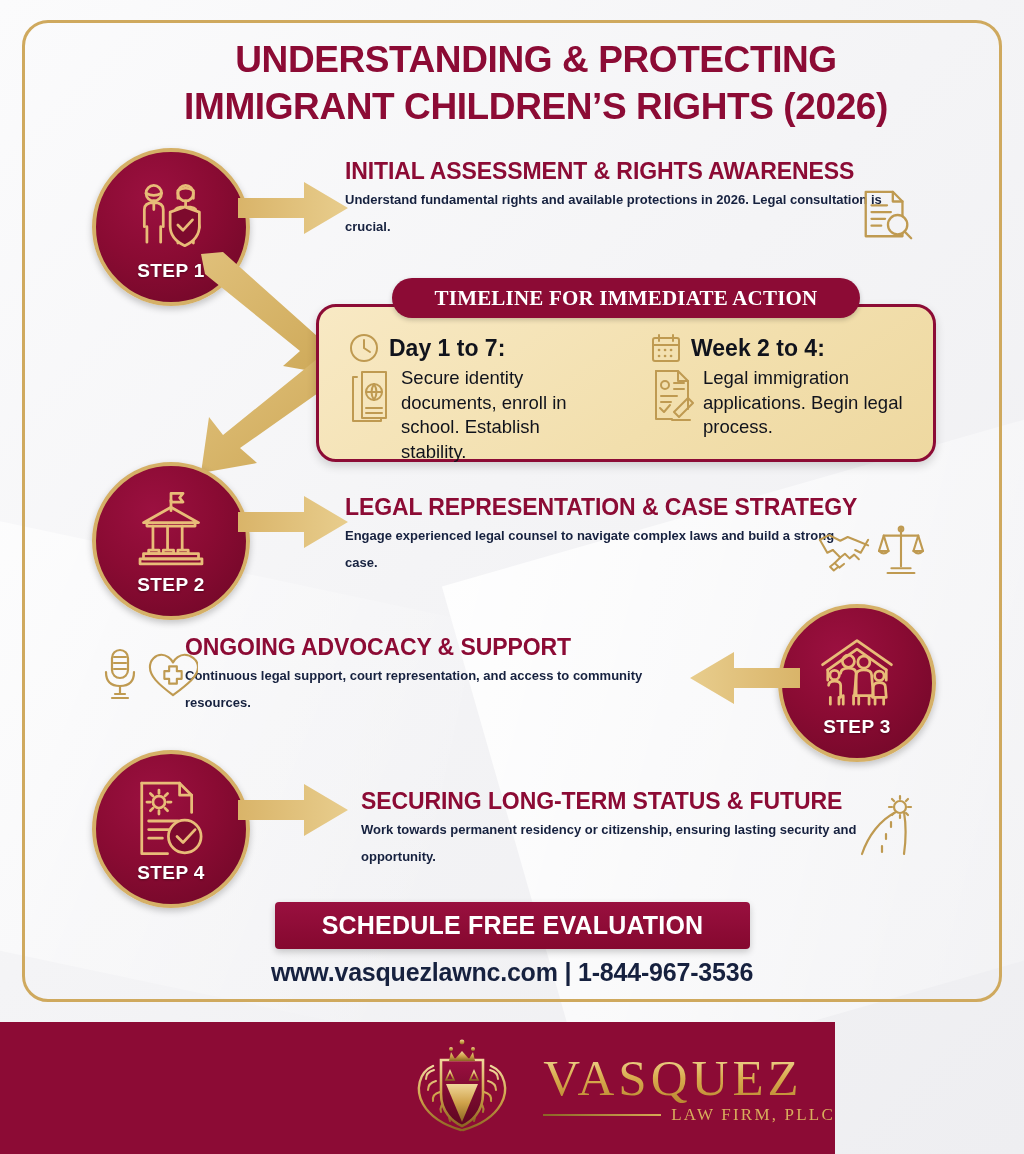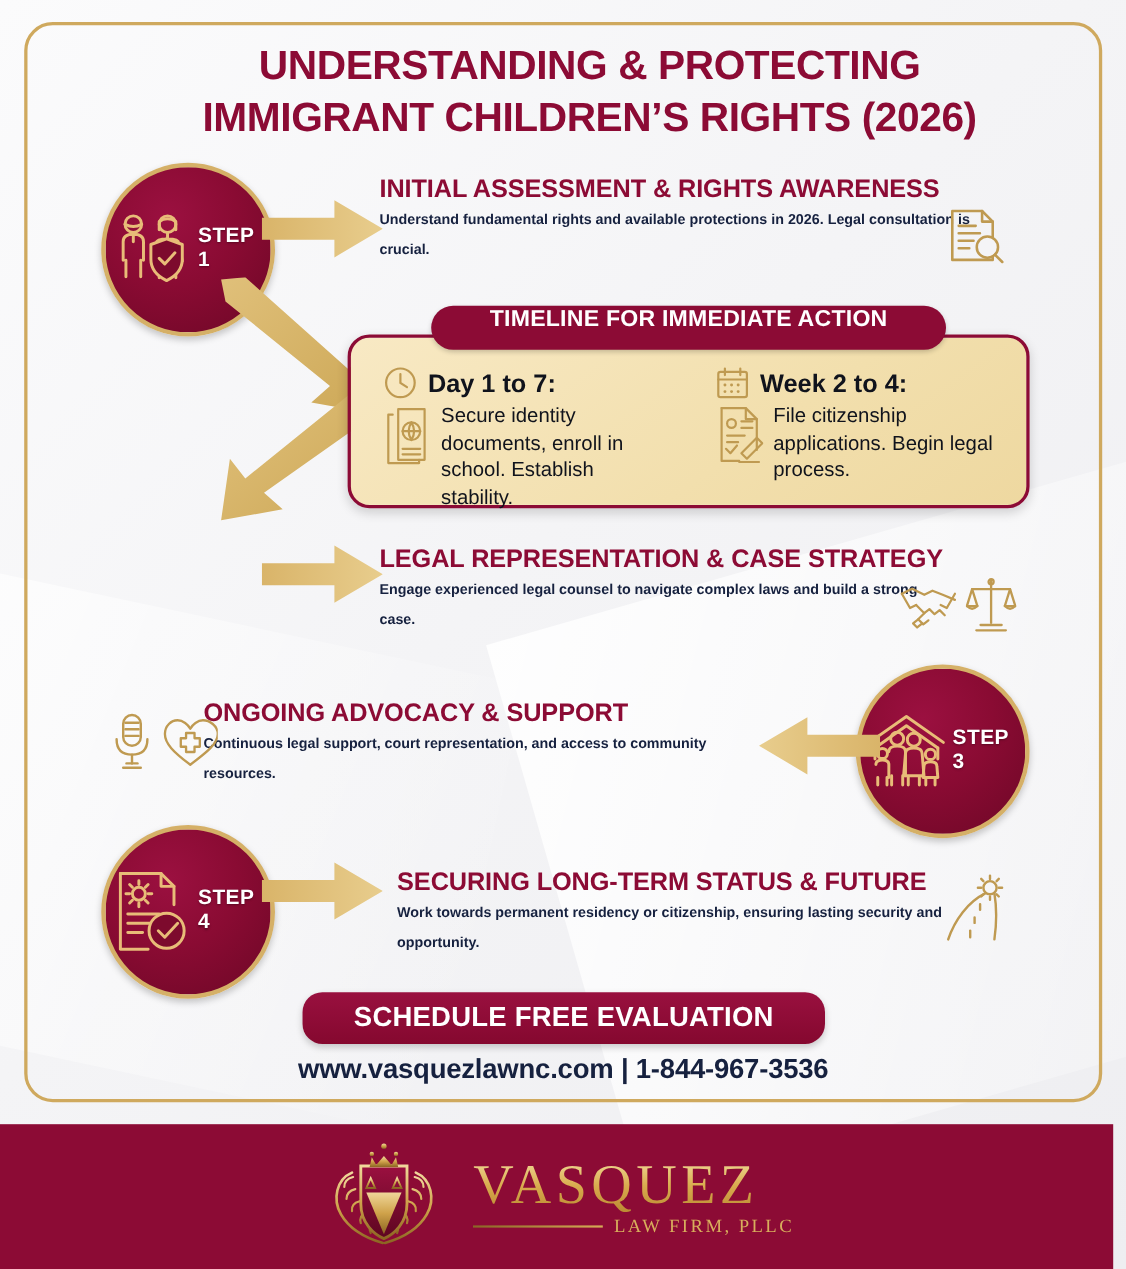--- a/index.html
+++ b/index.html
@@ -51,7 +51,7 @@
     background:radial-gradient(circle at 38% 30%,#9b1040 0%,#8a0b33 45%,#6d0726 100%);
     border:4px solid #d5b067;
     box-shadow:0 3px 7px rgba(0,0,0,.22);
-    display:flex;flex-direction:row;align-items:center;justify-content:center;
+    display:flex;flex-direction:column;align-items:center;justify-content:center;
   }
   .step-circle .ico{ width:86px;height:86px;display:block;margin-top:4px;}
   .step-circle .lbl{

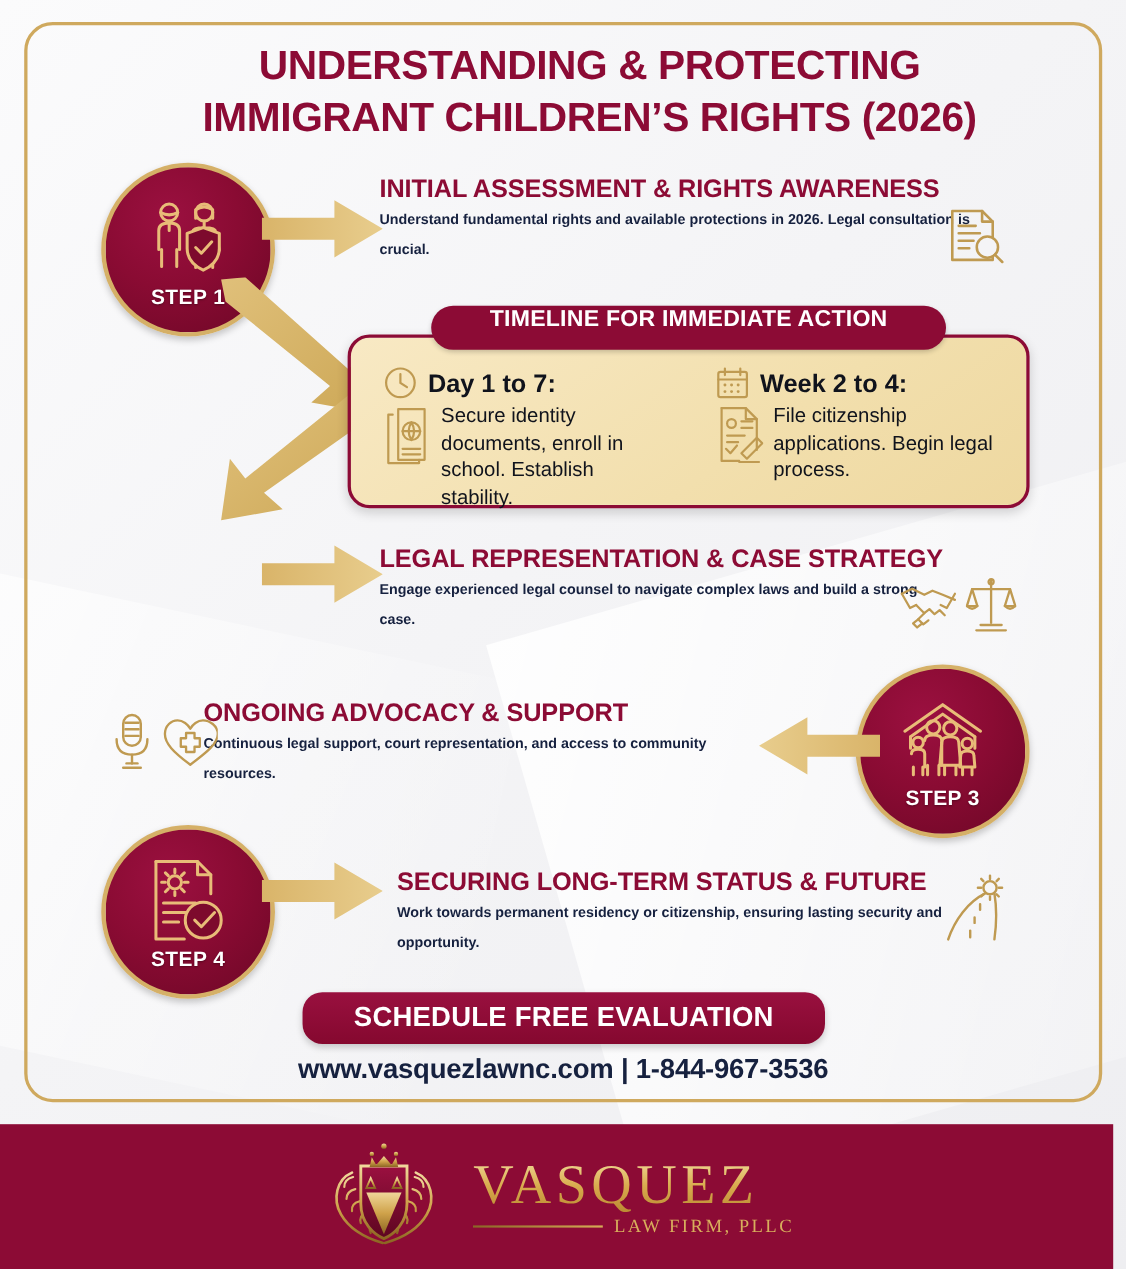--- a/index.html
+++ b/index.html
@@ -100,9 +100,10 @@
   #timeline-badge{
     position:absolute;left:392px;top:278px;width:468px;height:40px;
     background:#8c0b35;border-radius:20px;
-    display:flex;align-items:flex-start;justify-content:center;
+    display:flex;align-items:center;justify-content:center;
     color:#fff;font-weight:800;font-size:21px;letter-spacing:.2px;
     box-shadow:0 2px 5px rgba(0,0,0,.2);
+    font-family:Liberation Serif, serif;
   }
   .tl-col{position:absolute;top:332px;width:255px;}
   #tl-col-left{left:348px;}

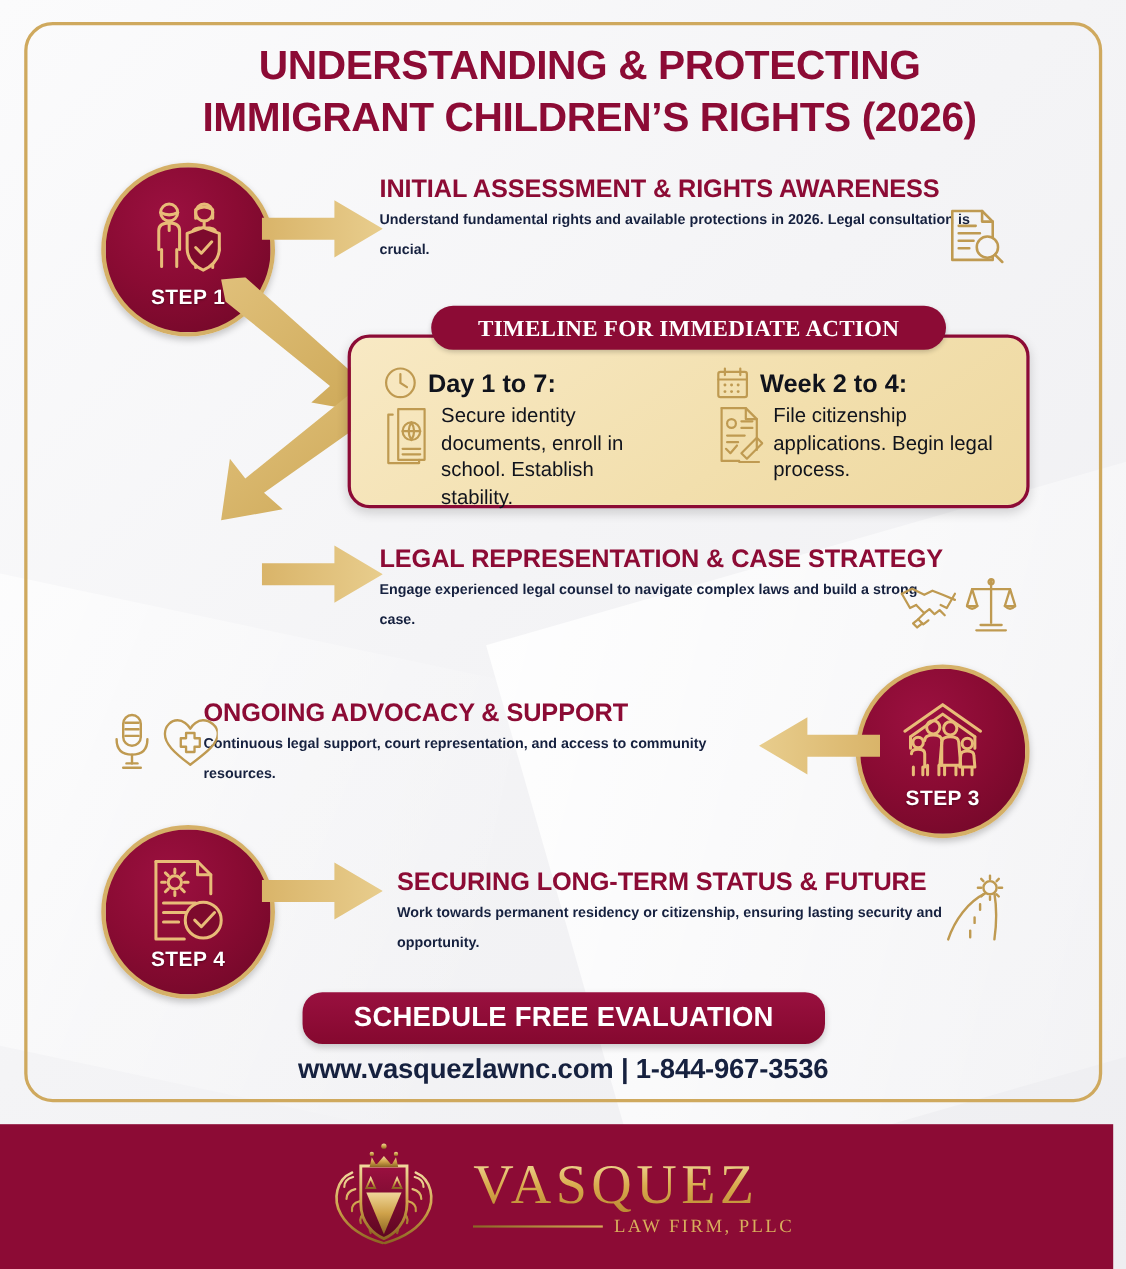--- a/index.html
+++ b/index.html
@@ -288,7 +288,7 @@
             <path d="M22 52h18"></path>
           </g>
       </svg>
-      <p>File citizenship applications. Begin legal process.</p>
+      <p>Legal immigration applications. Begin legal process.</p>
     </div>
   </div>
 

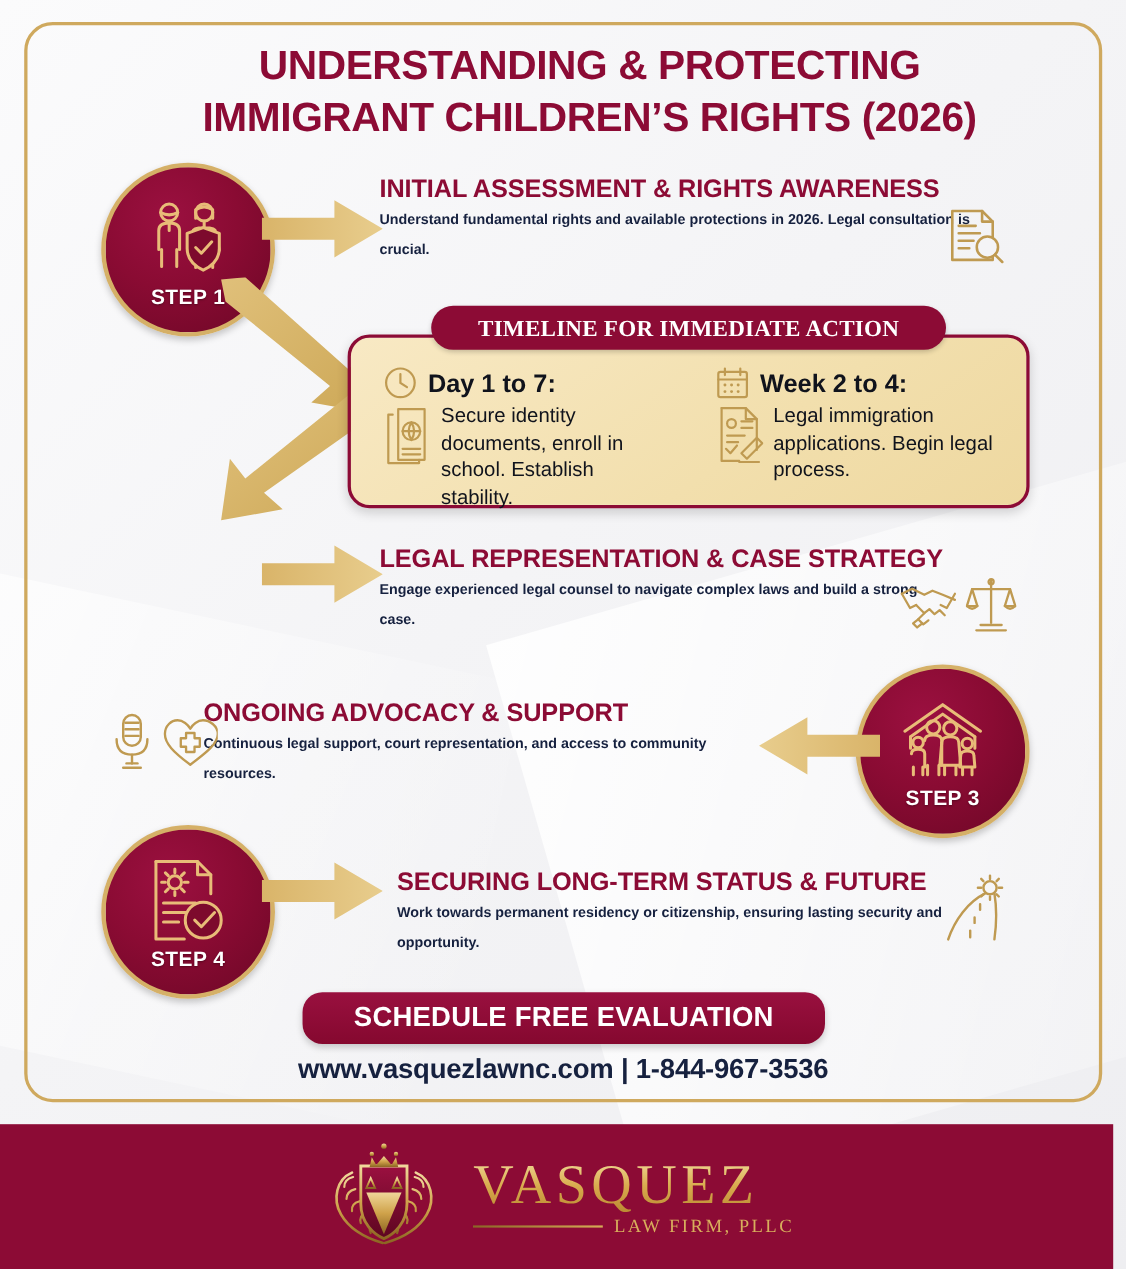--- a/index.html
+++ b/index.html
@@ -292,6 +292,22 @@
     </div>
   </div>
 
+  <div class="step-circle" id="step2-circle">
+    <svg class="ico" viewBox="0 0 100 100">
+      <g fill="none" stroke="#e8bc78" stroke-width="3.2" stroke-linecap="round" stroke-linejoin="round">
+        <path d="M50 12v12"></path>
+          <path d="M50 4h14l-4 5 4 5H50z"></path>
+        <path d="M18 38L50 20l32 18z"></path>
+        <path d="M22 38v4h56v-4"></path>
+        <path d="M29 42v28 M29 70h-5v4h12v-4h-5"></path>
+        <path d="M46 42v28 M46 70h-5v4h12v-4h-5"></path>
+        <path d="M63 42v28 M63 70h-5v4h12v-4h-5"></path>
+        <path d="M18 74h64v6H18z"></path>
+          <path d="M14 80h72v6H14z"></path>
+        </g>
+    </svg>
+    <span class="lbl">STEP 2</span>
+  </div>
 
   <svg class="arrow" id="arrow2" viewBox="0 0 110 60">
     <path d="M0 20h66V4l44 26-44 26V40H0z" fill="url(#gA)"></path>

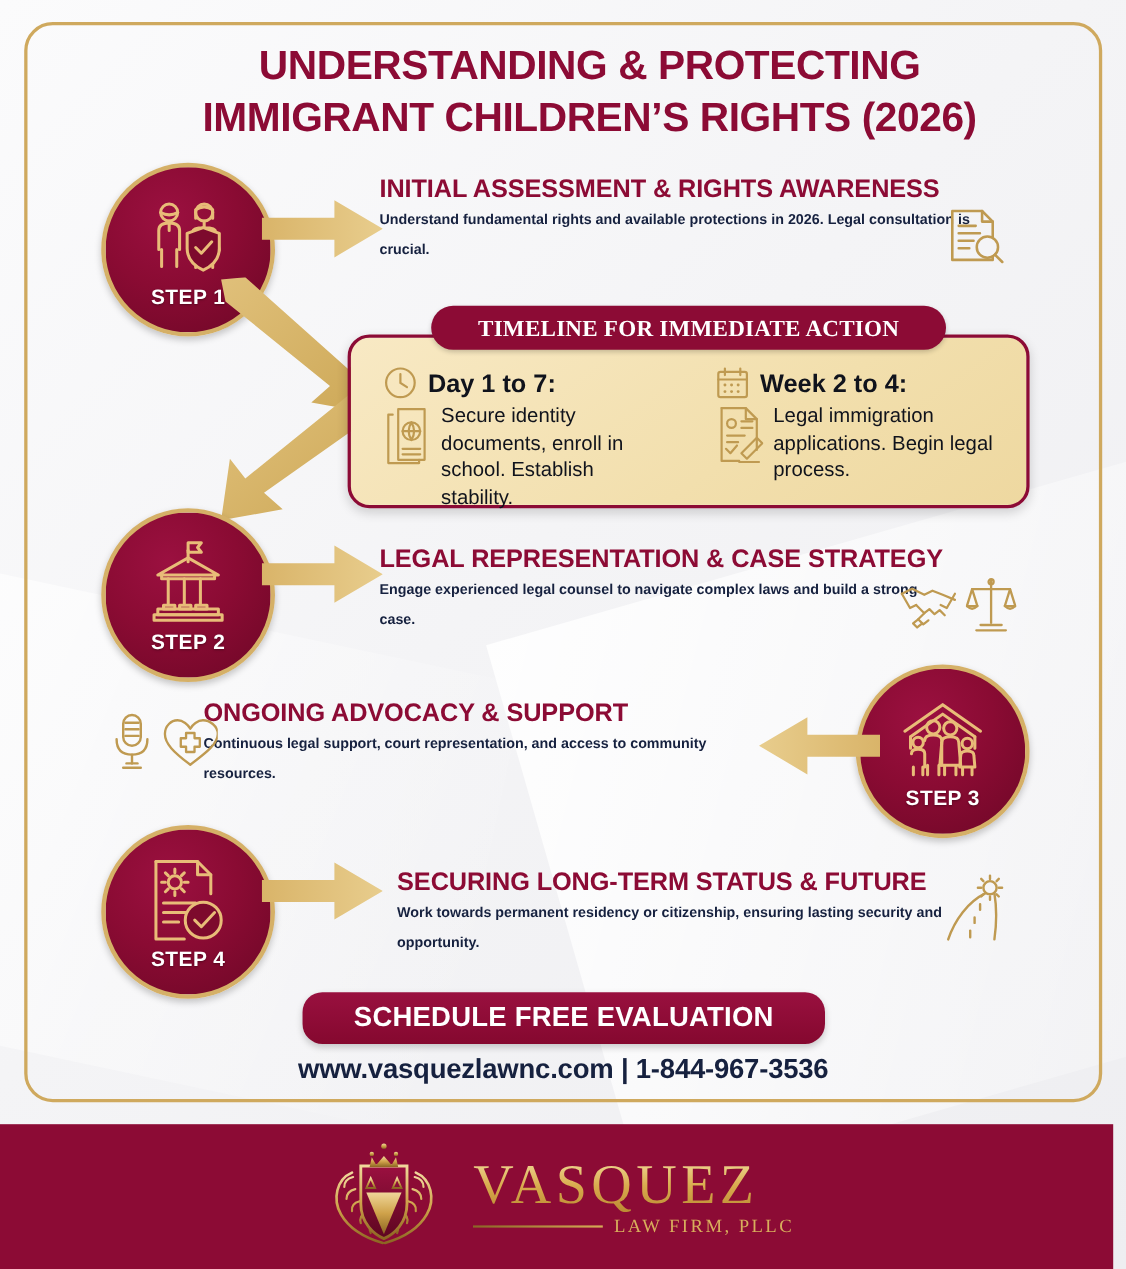--- a/index.html
+++ b/index.html
@@ -129,7 +129,7 @@
   #cta-button{
     position:absolute;left:275px;top:902px;width:475px;height:47px;
     background:linear-gradient(180deg,#99103f 0%,#85082f 100%);
-    border-radius:18px;
+    border-radius:4px;
     display:flex;align-items:center;justify-content:center;
     color:#fff;font-weight:800;font-size:25px;letter-spacing:.2px;
     box-shadow:0 3px 7px rgba(0,0,0,.2);

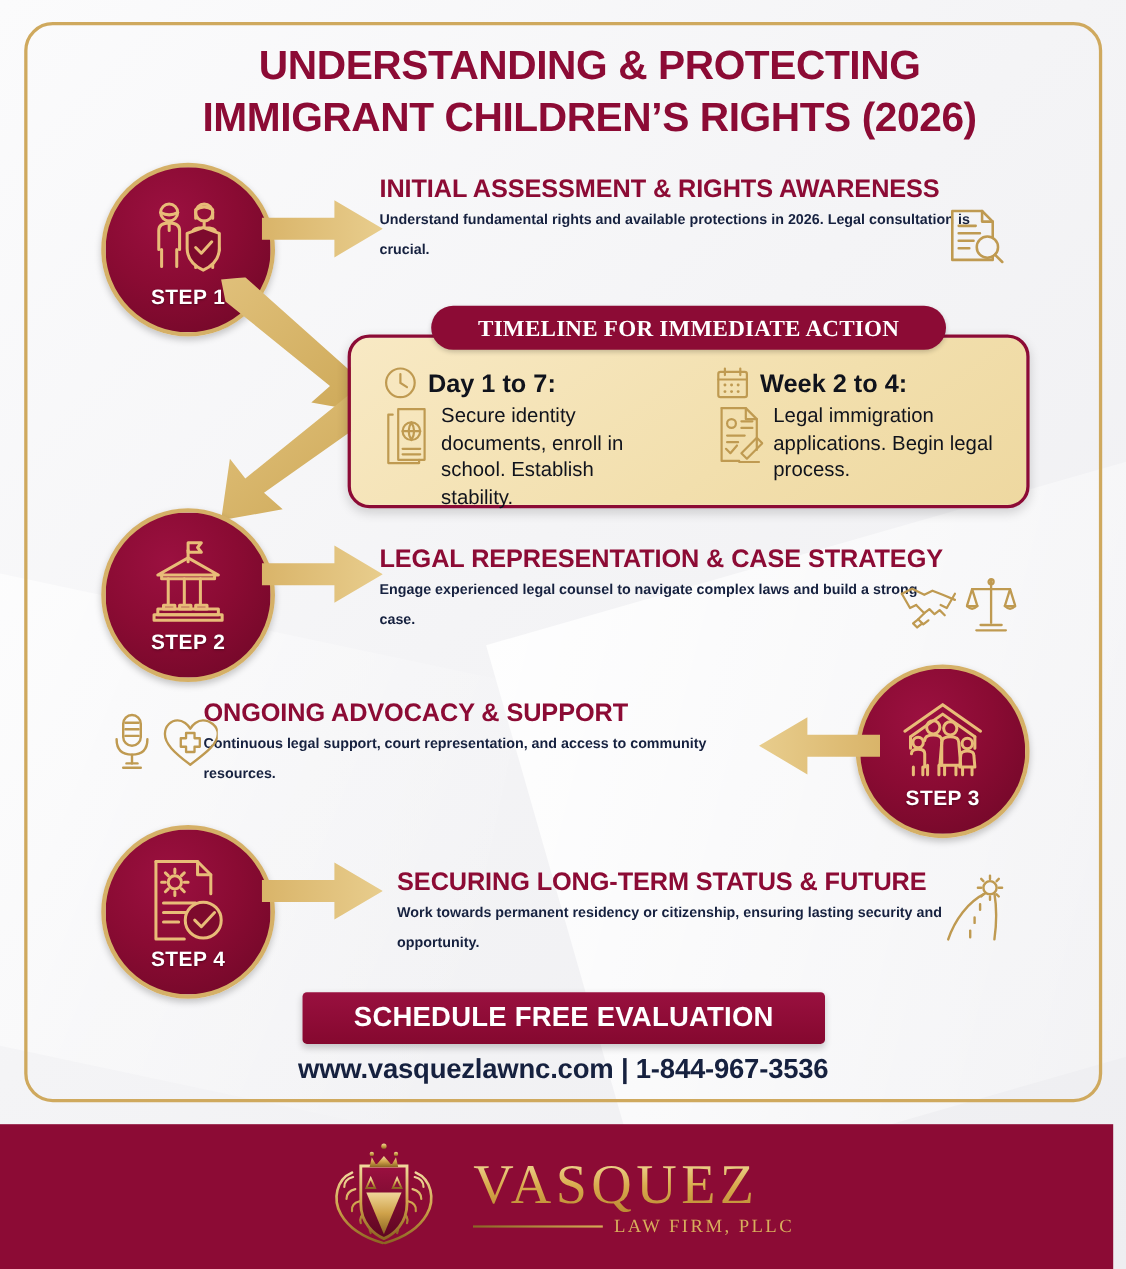--- a/index.html
+++ b/index.html
@@ -142,9 +142,9 @@
 
   
   #footer{
-    position:absolute;left:0;top:1022px;width:1012px;height:132px;
+    position:absolute;left:0;top:1022px;width:835px;height:132px;
     background:#8c0b35;
-    display:flex;align-items:center;justify-content:center;gap:22px;
+    display:flex;align-items:center;justify-content:flex-end;gap:22px;
   }
   #footer-wordmark{display:flex;flex-direction:column;align-items:flex-start;}
   #brand-name{

